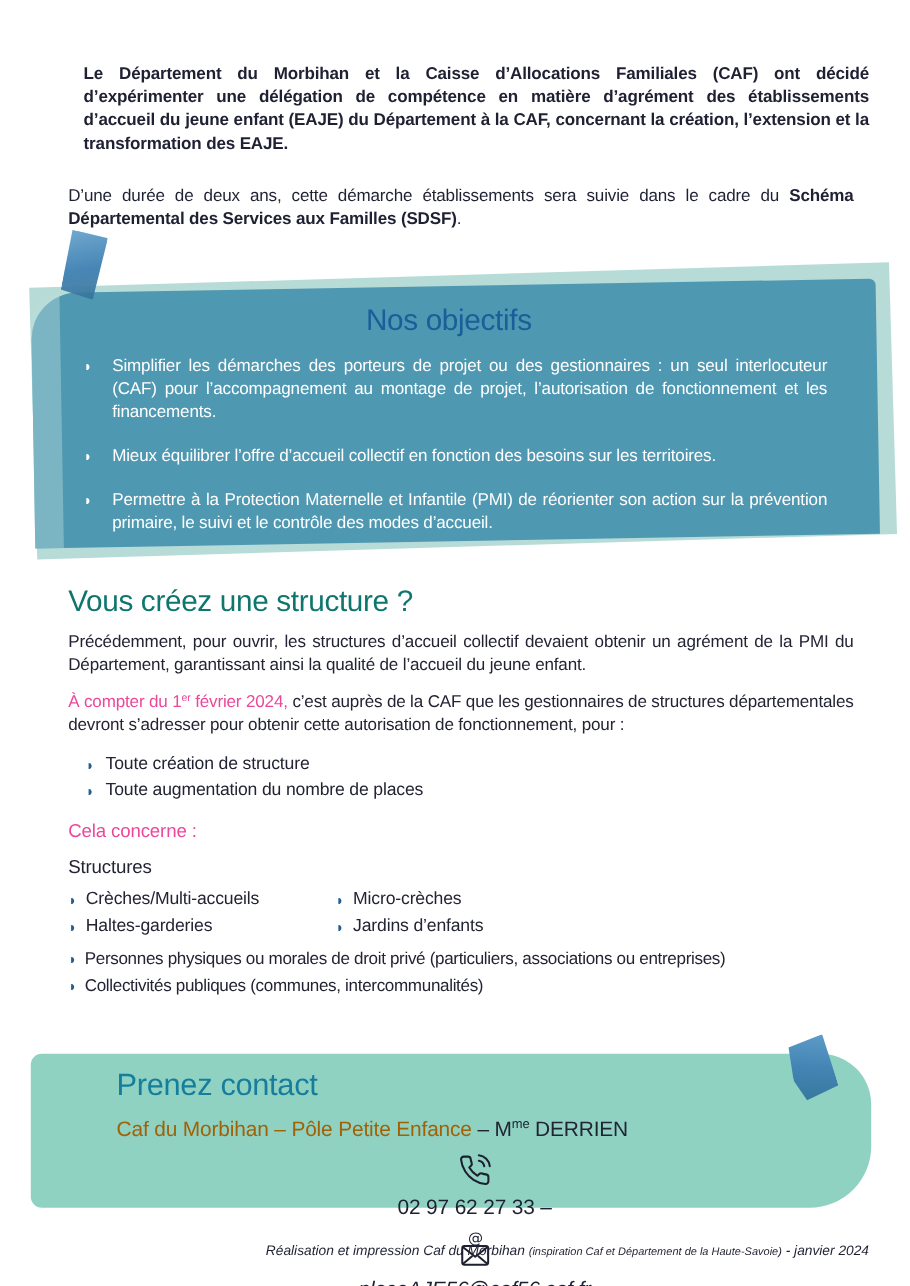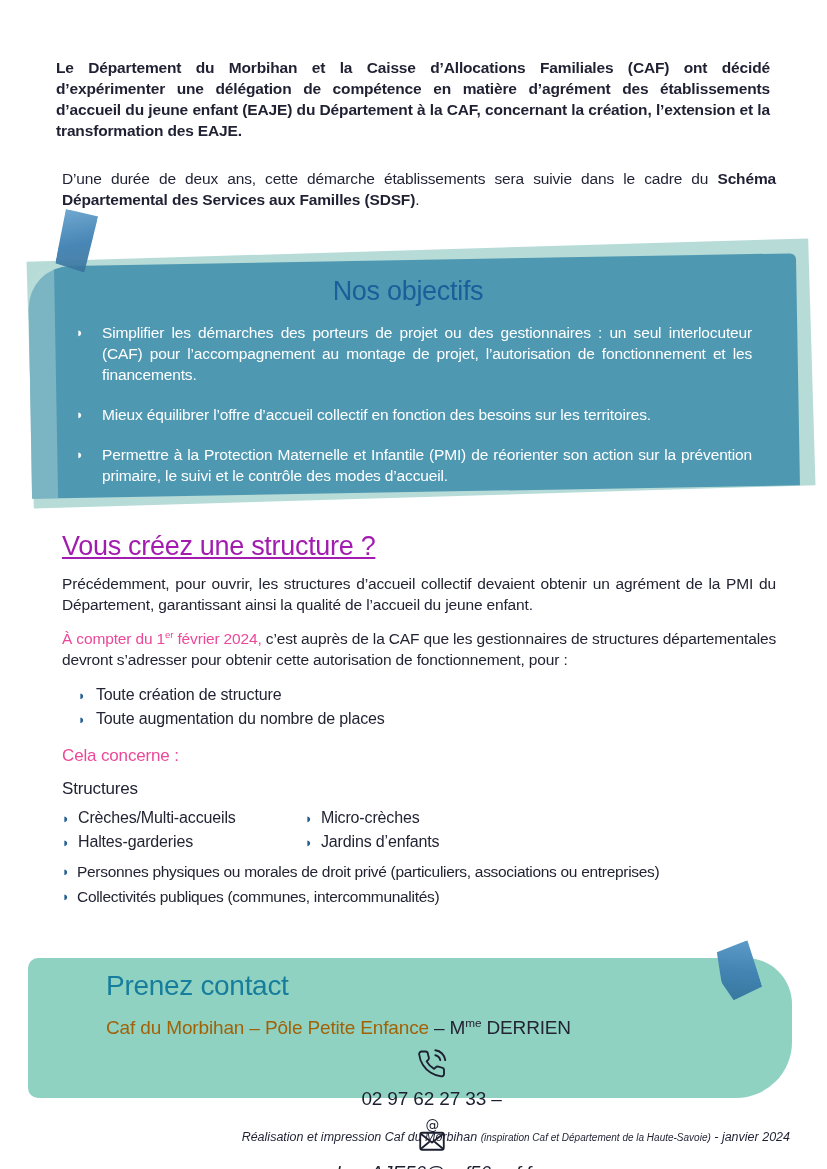--- a/index.html
+++ b/index.html
@@ -9,7 +9,7 @@
   }
   
   .intro{
-    position:absolute;top:57px;left:56px;width:714px;margin:0;
+    position:absolute;top:57px;left:76px;width:714px;margin:0;
     font-size:15.5px;line-height:21px;font-weight:bold;text-align:justify;color:#1f2133;
   }
   .para2{

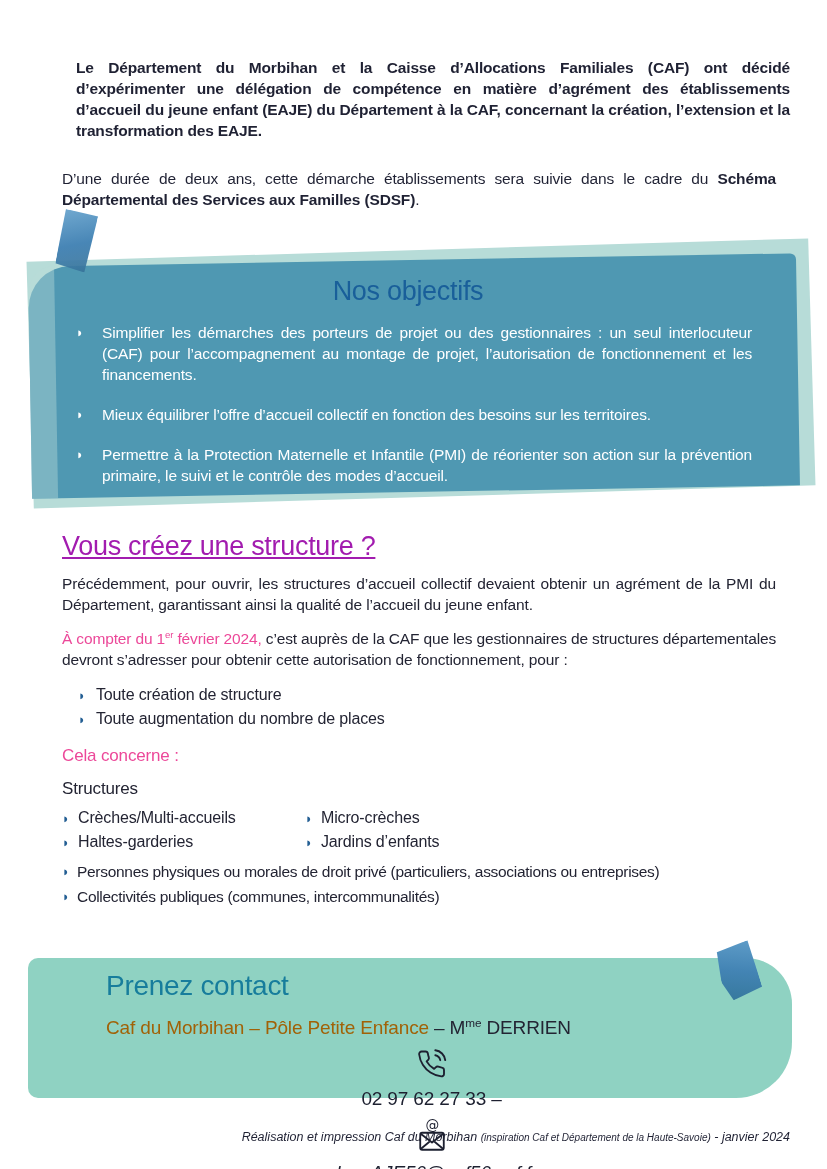--- a/index.html
+++ b/index.html
@@ -53,7 +53,7 @@
   }
   
   .create{position:absolute;top:531px;left:62px;width:714px;}
-  .sec-title{margin:0 0 12px 0;font-size:27px;line-height:30px;font-weight:400;color:#a21caf;letter-spacing:-0.3px;text-decoration:underline;}
+  .sec-title{margin:0 0 12px 0;font-size:27px;line-height:30px;font-weight:400;color:#0f766e;letter-spacing:-0.3px;}
   .create p{margin:0;font-size:15.5px;line-height:21px;}
   .p-std{margin-bottom:13px !important;text-align:justify;}
   .teal{color:#ec4899;}

